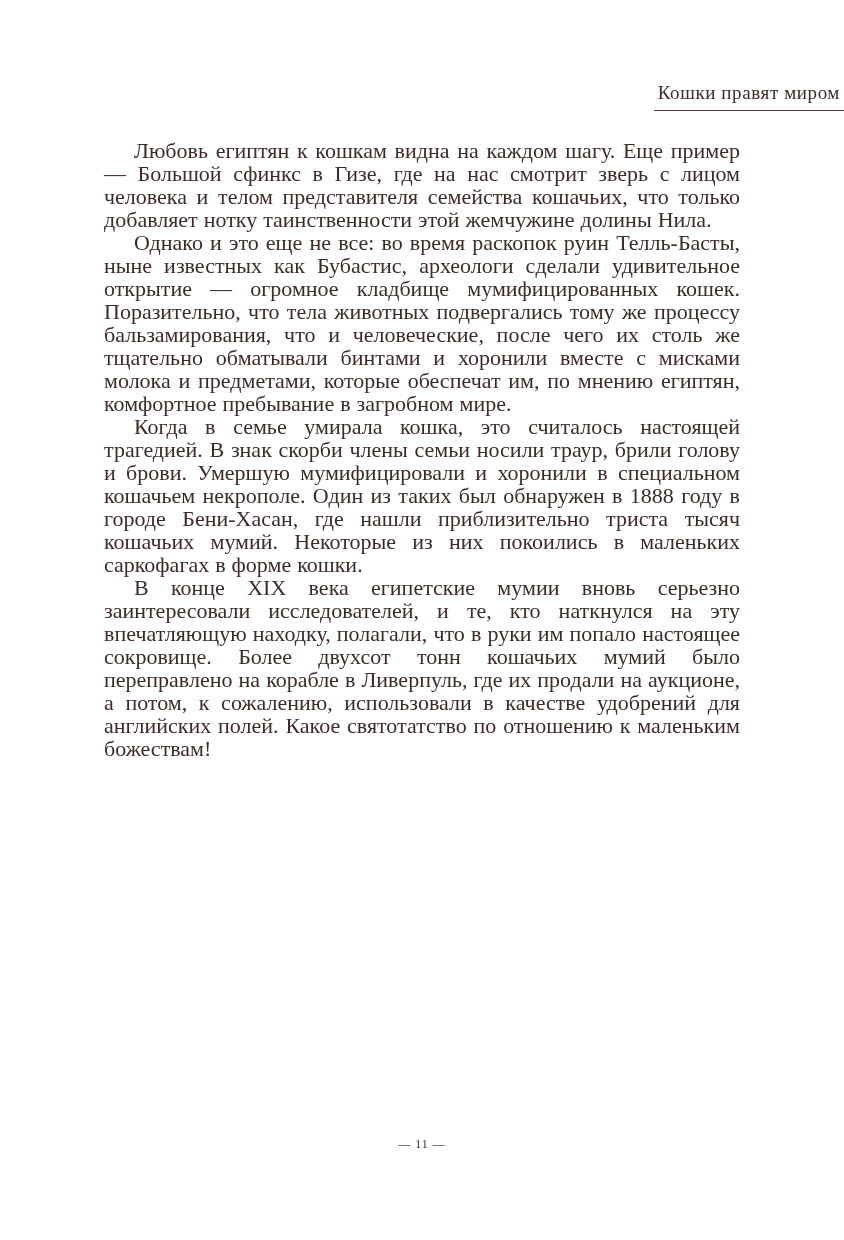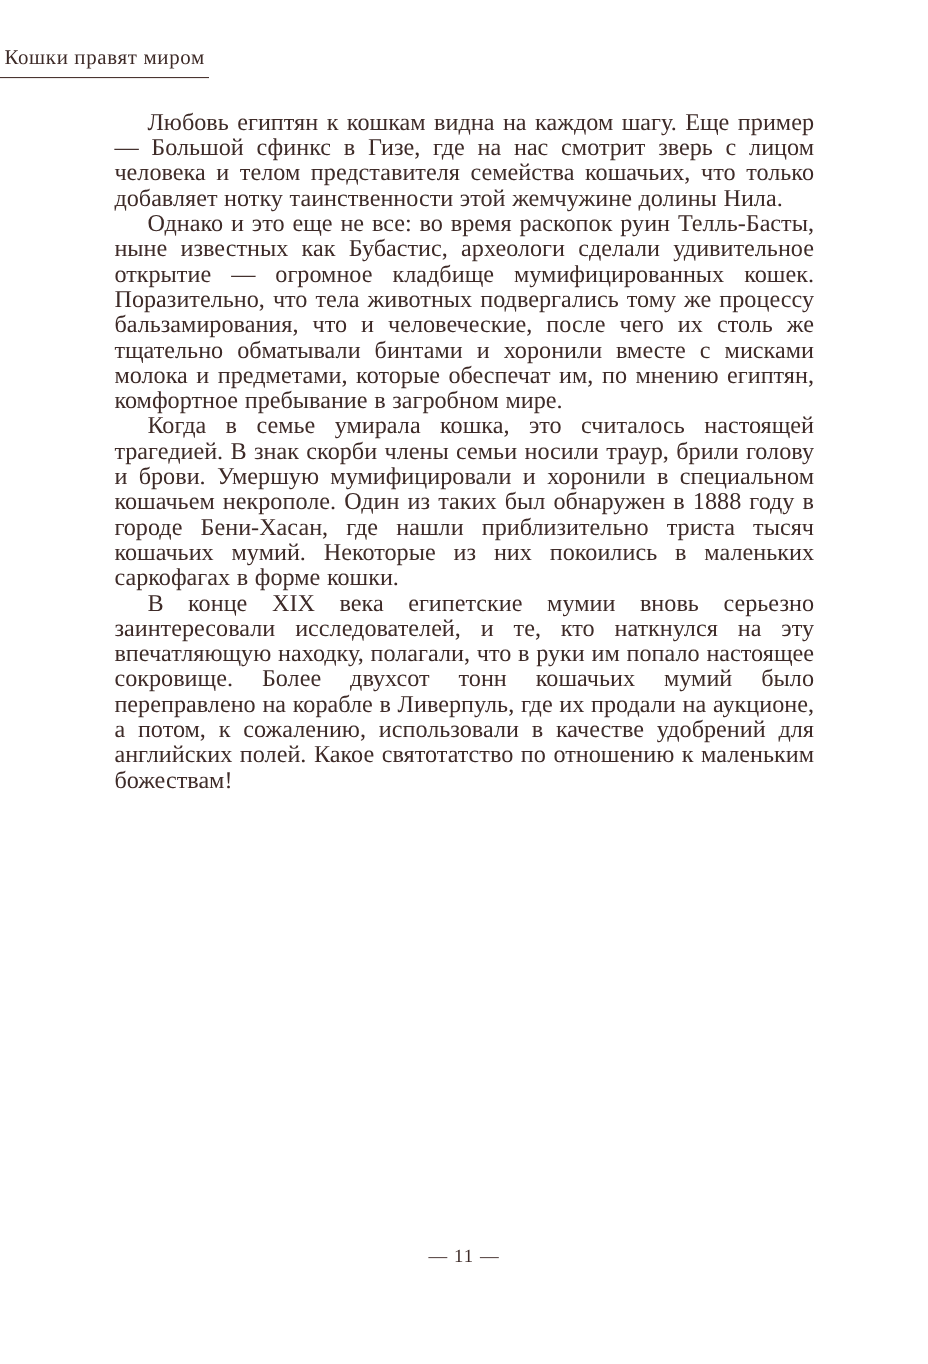--- a/index.html
+++ b/index.html
@@ -19,8 +19,8 @@
     overflow: hidden;
   }
   .header-wrap {
-    padding-top: 42px;
-    text-align: left;
+    padding-top: 82px;
+    text-align: right;
   }
   .running-header {
     display: inline-block;

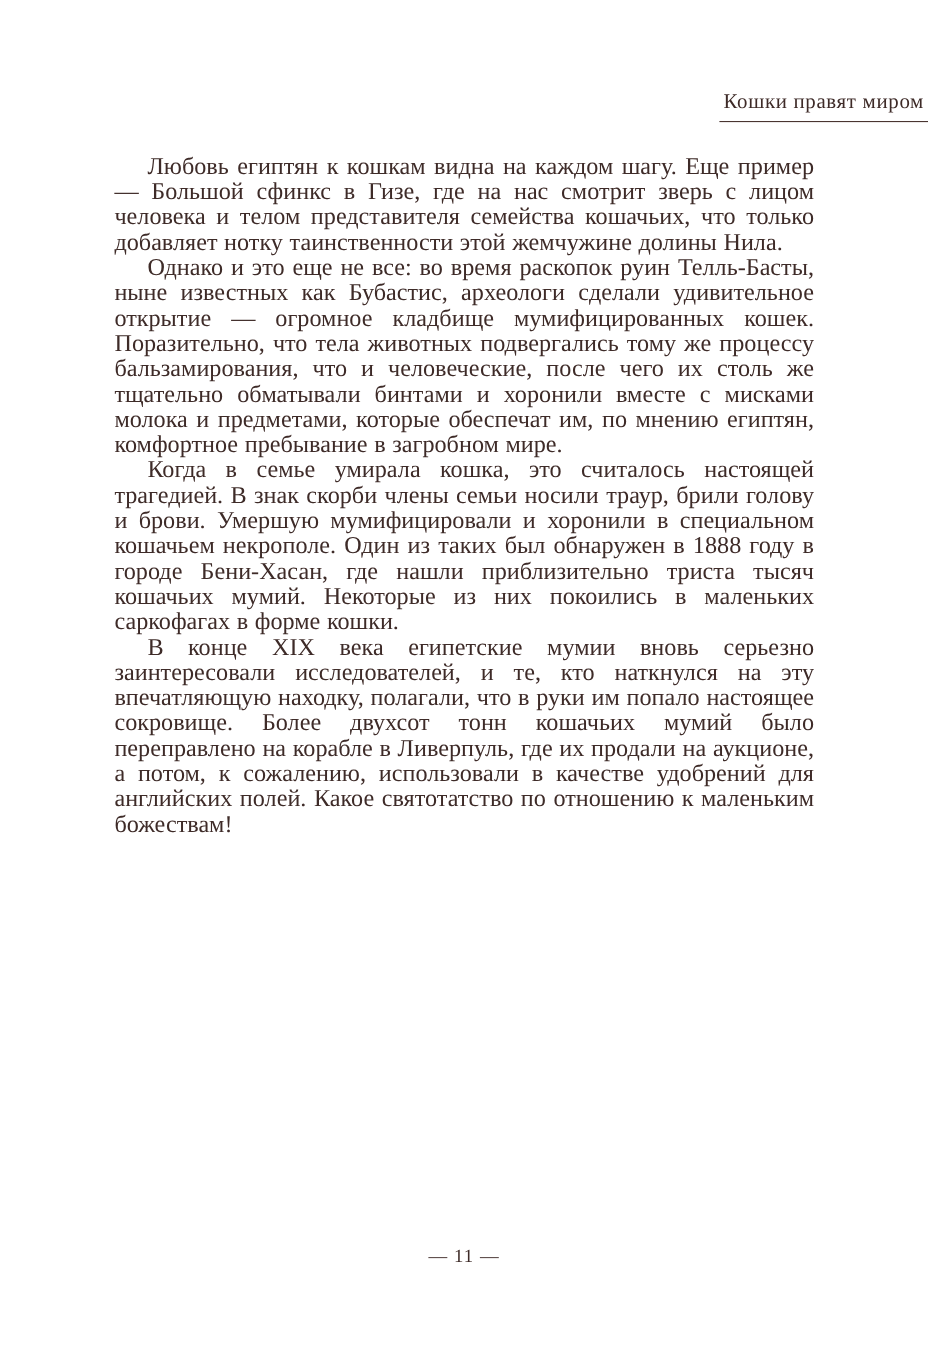--- a/index.html
+++ b/index.html
@@ -51,7 +51,7 @@
     text-align: center;
   }
   .page-number {
-    font-size: 17px;
+    font-size: 12px;
     letter-spacing: 1px;
   }
 </style>

